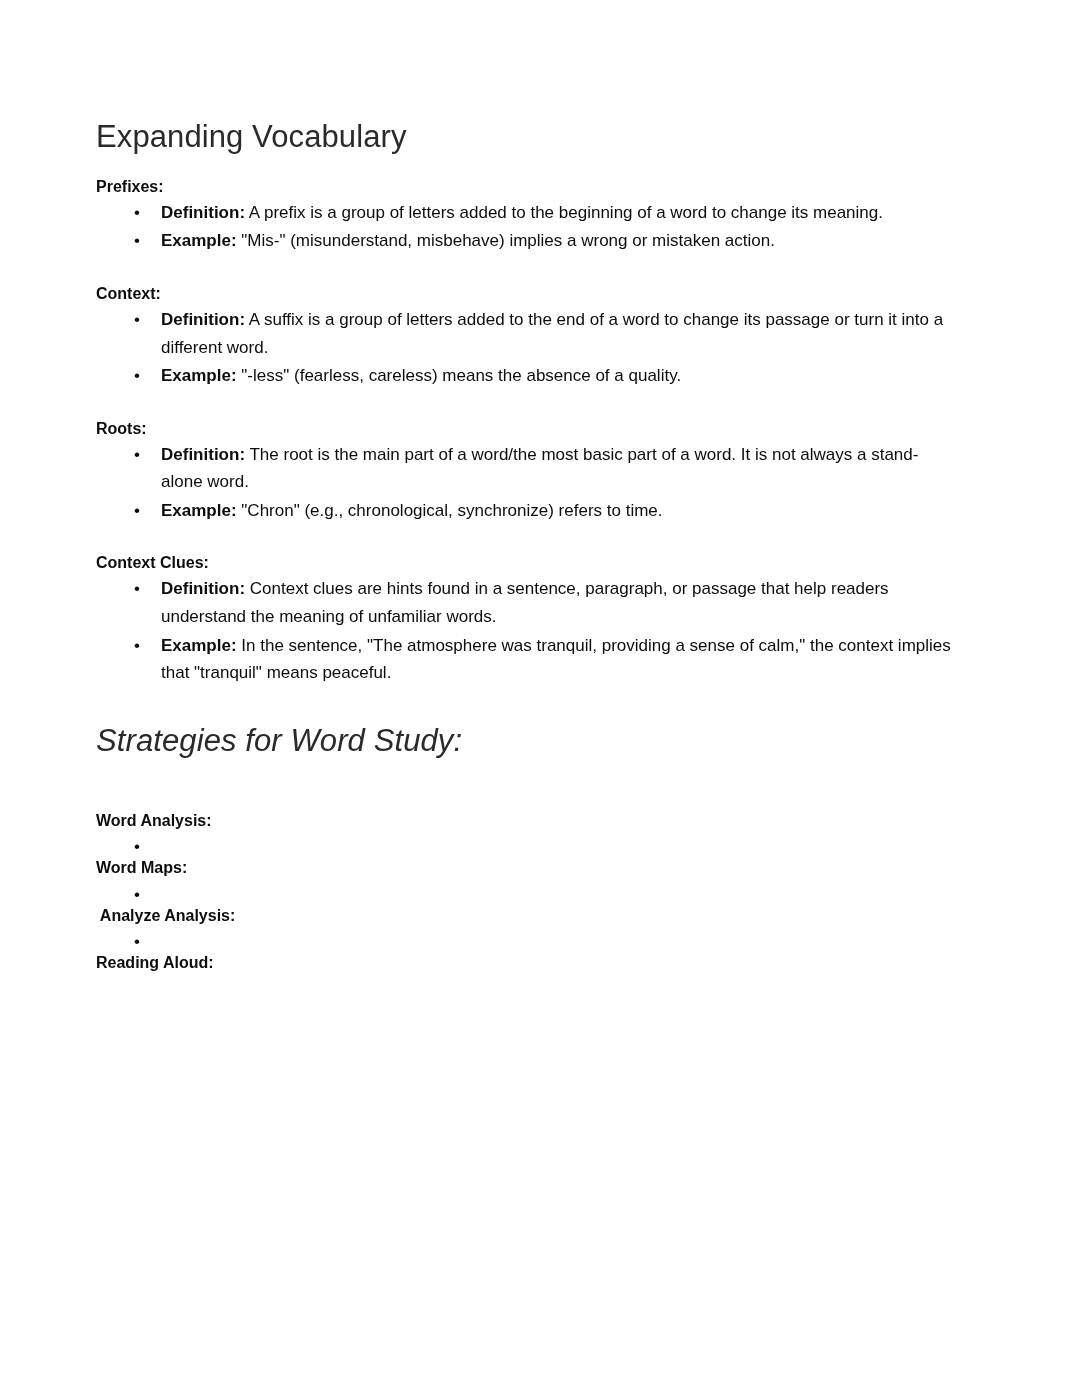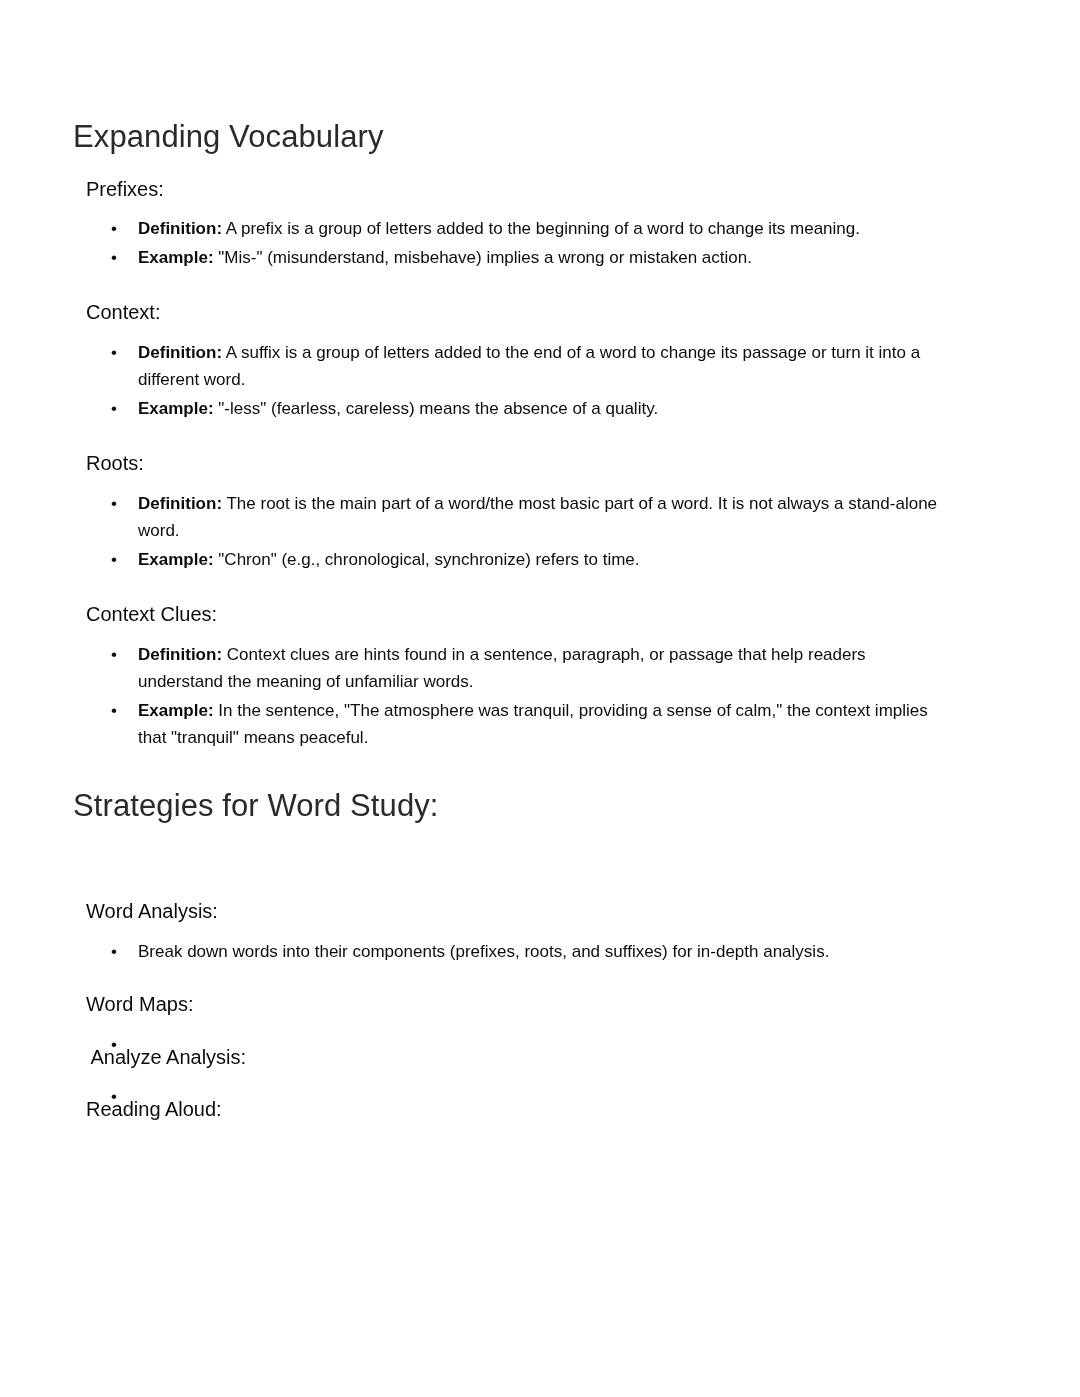--- a/index.html
+++ b/index.html
@@ -20,7 +20,7 @@
     height: 1397px;
     background: #ffffff;
     box-sizing: border-box;
-    padding: 118px 128px 0 73px;
+    padding: 118px 128px 0 96px;
   }
 
   

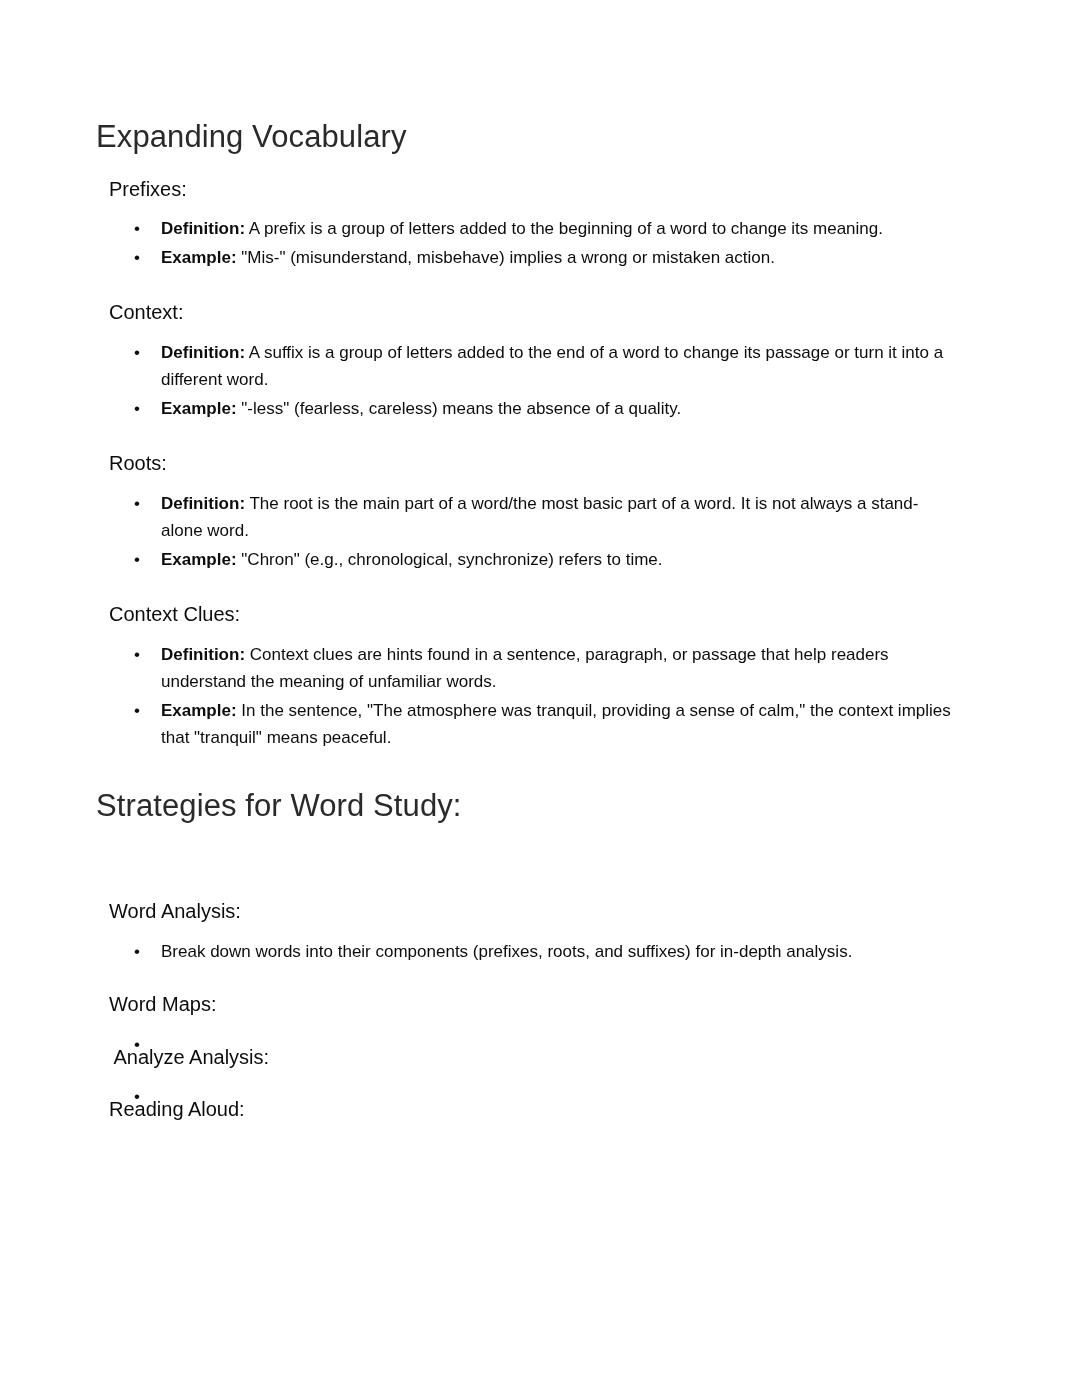--- a/index.html
+++ b/index.html
@@ -43,11 +43,11 @@
 
   
   .section-label {
-    font-size: 20px;
-    font-weight: normal;
+    font-size: 16px;
+    font-weight: bold;
     line-height: 1.32;
     color: #0d0d0d;
-    margin: 13px;
+    margin: 0;
     padding: 0;
     white-space: pre;
   }

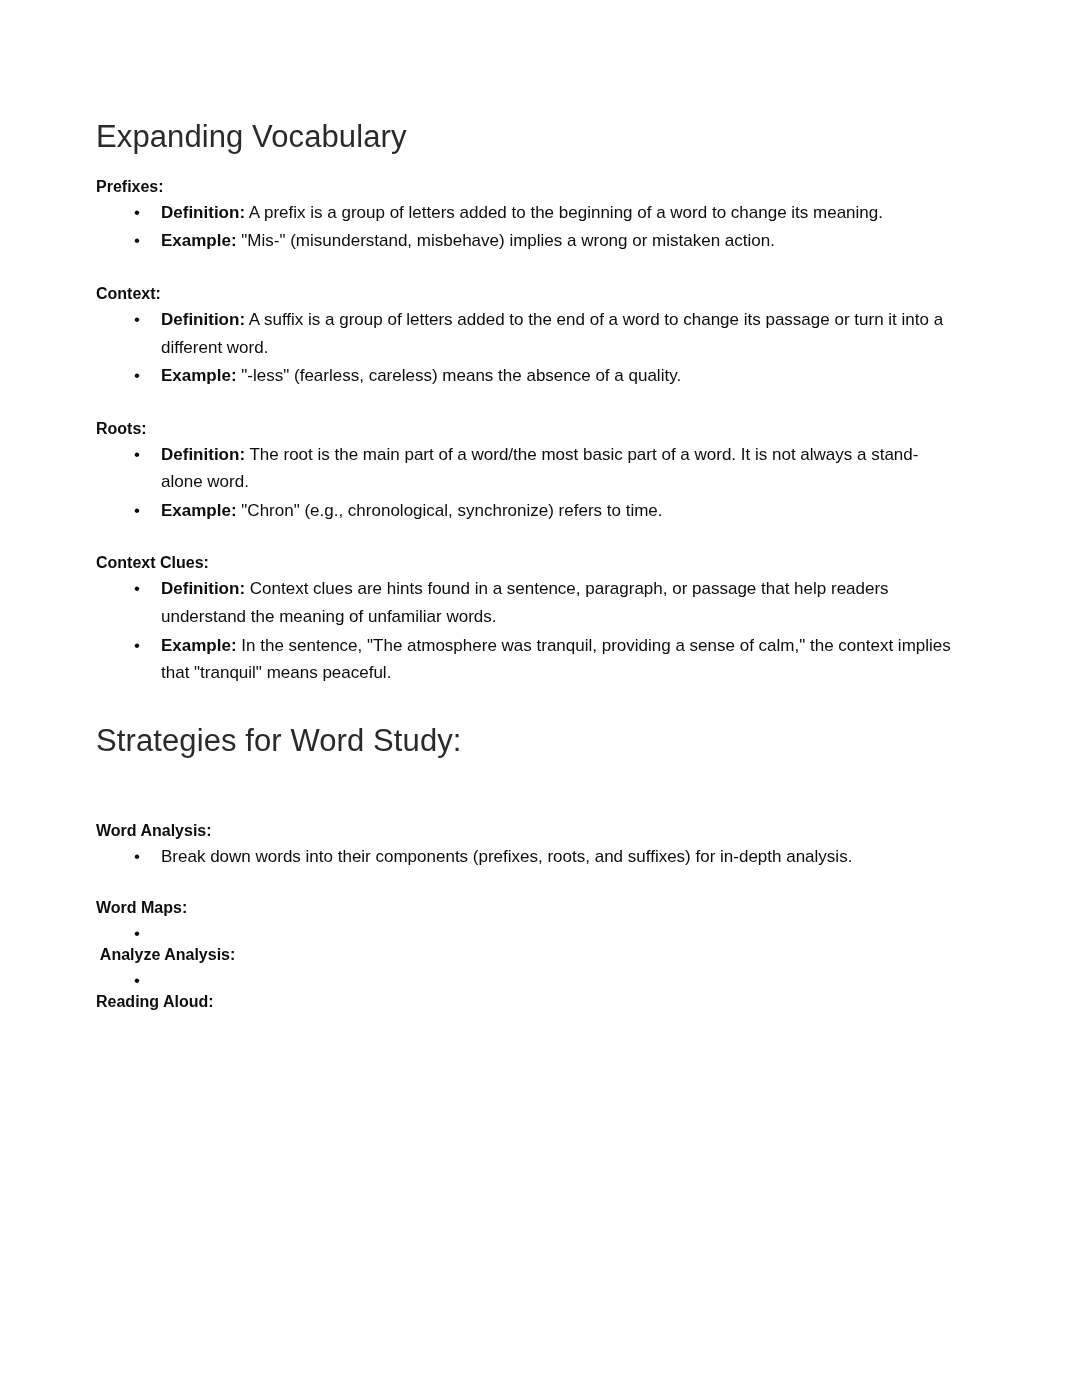--- a/index.html
+++ b/index.html
@@ -33,7 +33,8 @@
     margin: 0 0 19px 0;
   }
   .doc-title.second {
-    margin: 35px 0 16px 0;
+    margin: 35px 0 6px 0;
+    font-style: italic;
   }
 
   

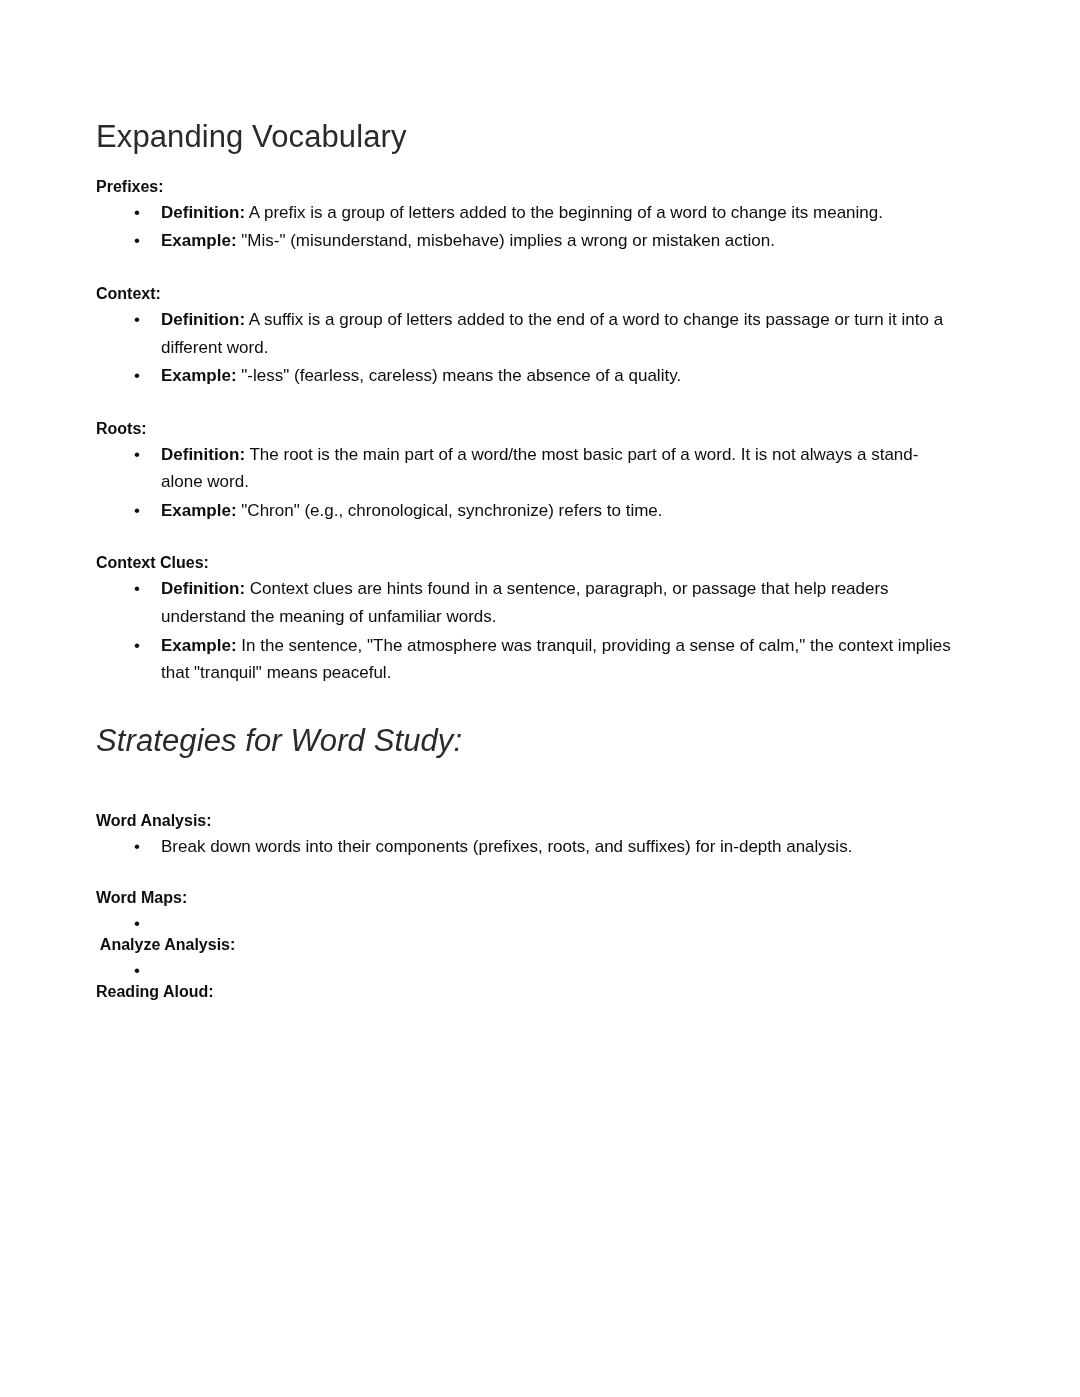--- a/index.html
+++ b/index.html
@@ -167,7 +167,6 @@
       <ul class="bullets">
         <li>
           <span class="bullet-dot">•</span>
-          <span class="body-txt">Break down words into their components (prefixes, roots, and suffixes) for in-depth analysis.</span>
         </li>
       </ul>
     </div>

